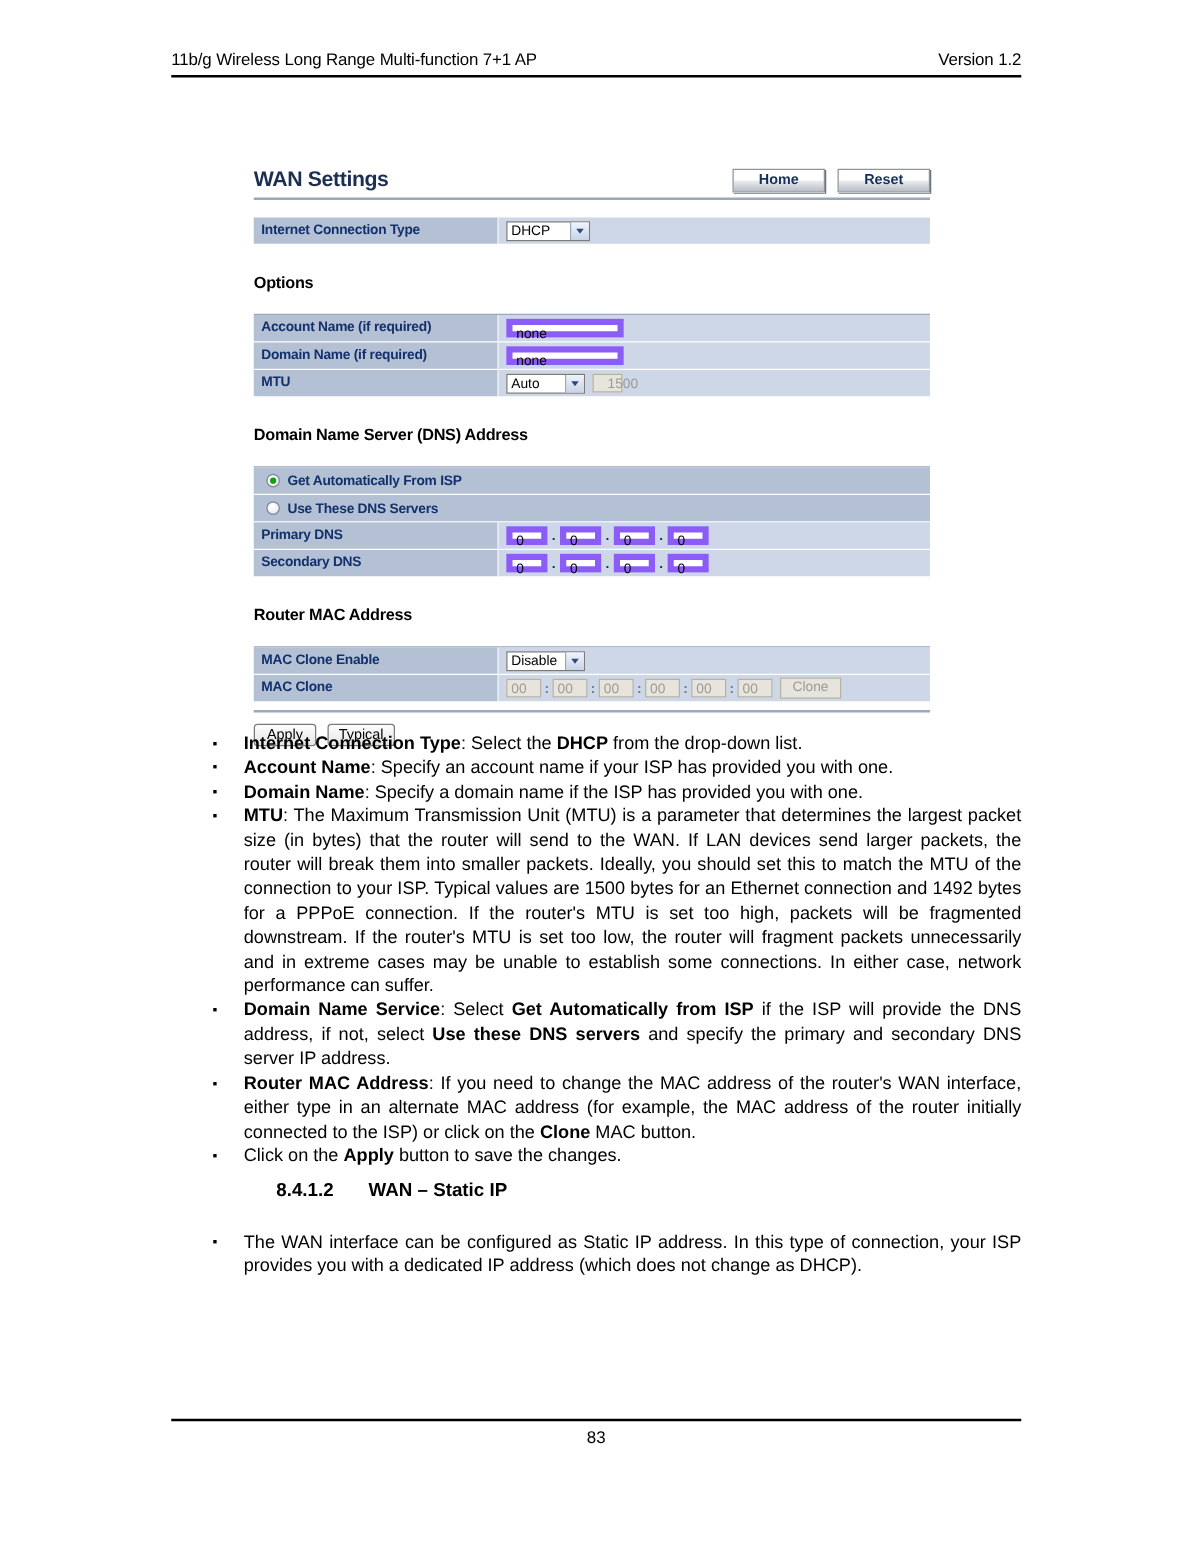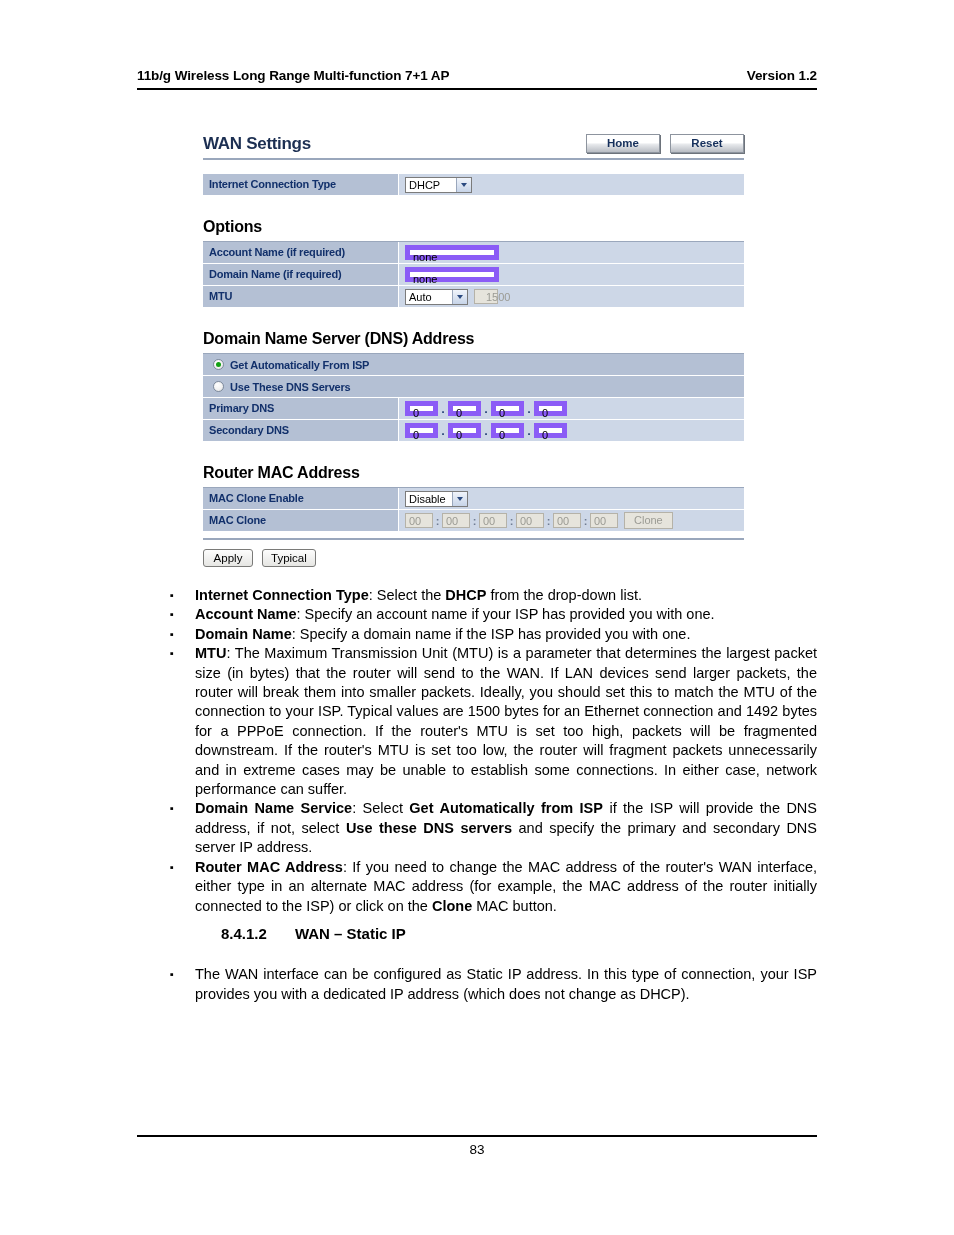--- a/index.html
+++ b/index.html
@@ -20,7 +20,7 @@
   .page-header {
     position: absolute;
     left: 137px;
-    top: 68px;
+    top: 40px;
     width: 680px;
     display: flex;
     justify-content: space-between;
@@ -28,7 +28,6 @@
     font-size: 13.5px;
     padding-bottom: 5px;
     border-bottom: 2px solid #000;
-    font-weight: bold;
   }
   .page-header .left  { letter-spacing: -0.1px; }
   .page-header .right { letter-spacing: -0.1px; }

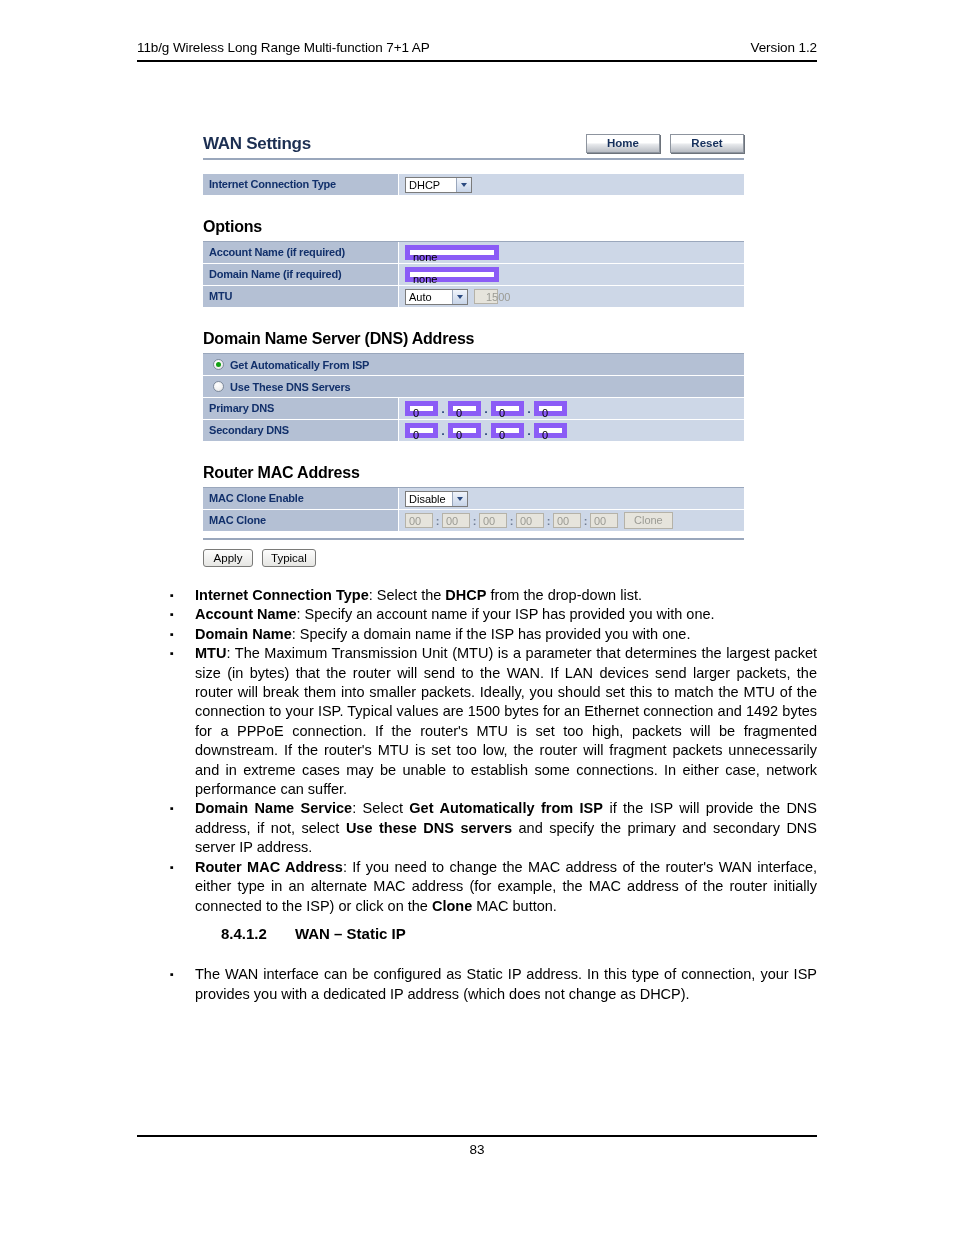--- a/index.html
+++ b/index.html
@@ -43,7 +43,7 @@
 
   .panel-title-row {
     display: flex;
-    align-items: flex-start;
+    align-items: center;
     justify-content: space-between;
     padding-bottom: 4px;
     border-bottom: 2px solid #9aa7bc;

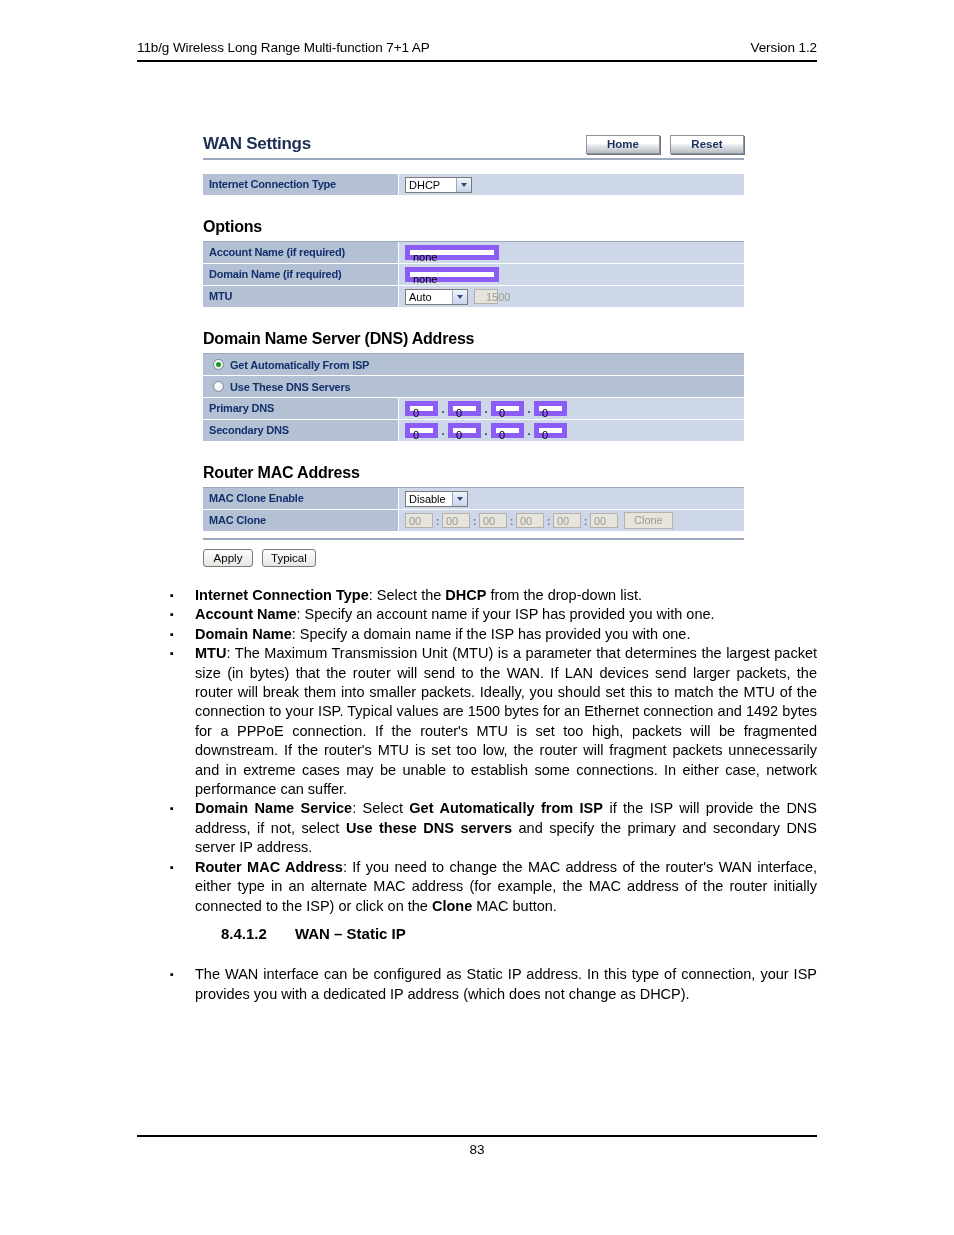--- a/index.html
+++ b/index.html
@@ -114,10 +114,10 @@
 
   
   .subhead {
-    font-size: 16px;
+    font-size: 13px;
     font-weight: bold;
     color: #000;
-    padding-bottom: 5px;
+    padding-bottom: 18px;
     border-bottom: 1px solid #9aa7bc;
     letter-spacing: -0.2px;
   }

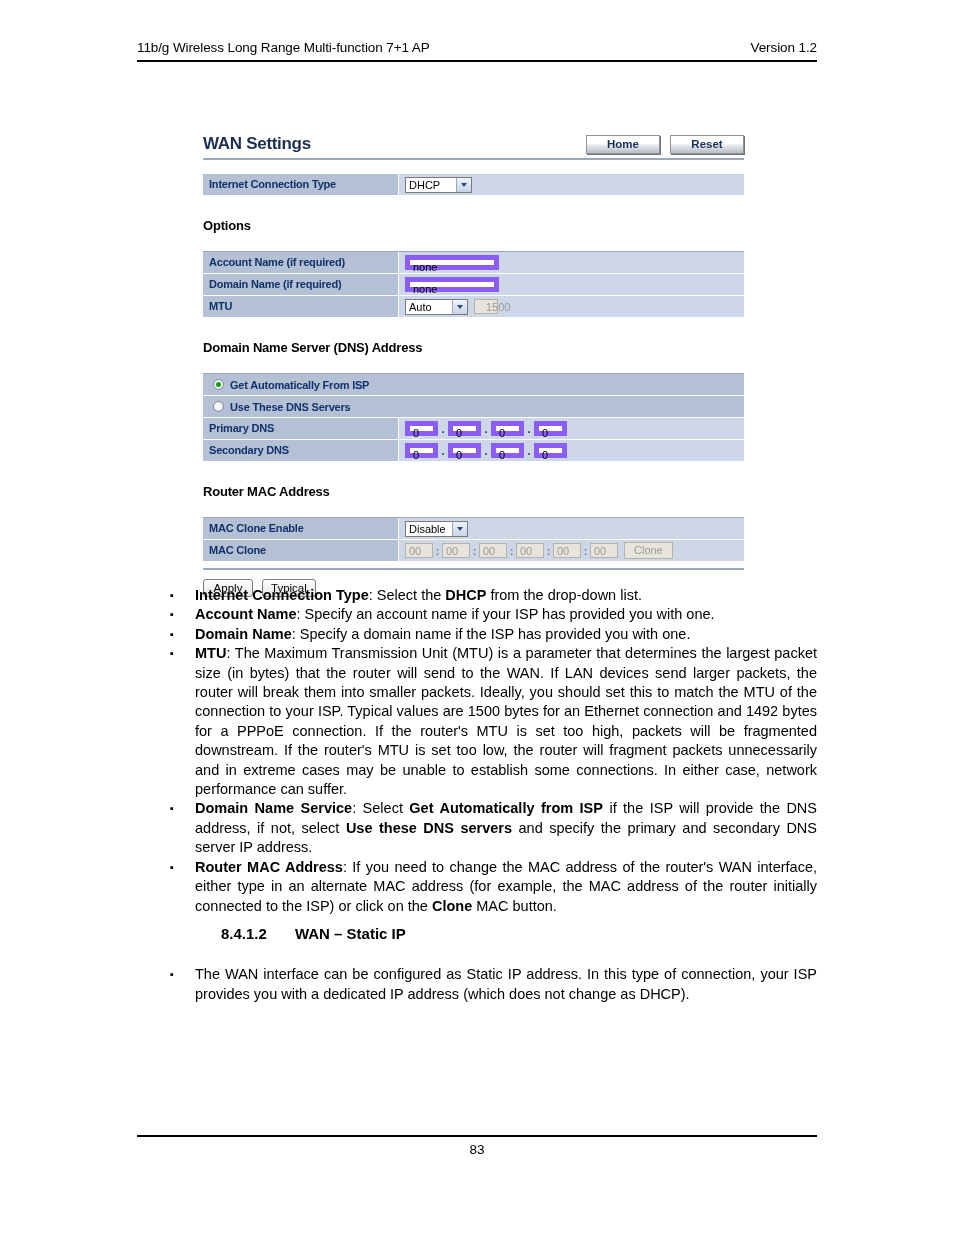--- a/index.html
+++ b/index.html
@@ -487,6 +487,10 @@
       <span class="bullet-mark"></span>
       <span class="bullet-text"><b>Router MAC Address</b>: If you need to change the MAC address of the router's WAN interface, either type in an alternate MAC address (for example, the MAC address of the router initially connected to the ISP) or click on the <b>Clone</b> MAC button.</span>
     </div>
+    <div class="bullet-item">
+      <span class="bullet-mark"></span>
+      <span class="bullet-text">Click on the <b>Apply</b> button to save the changes.</span>
+    </div>
   </div>
 
   <div class="heading">

